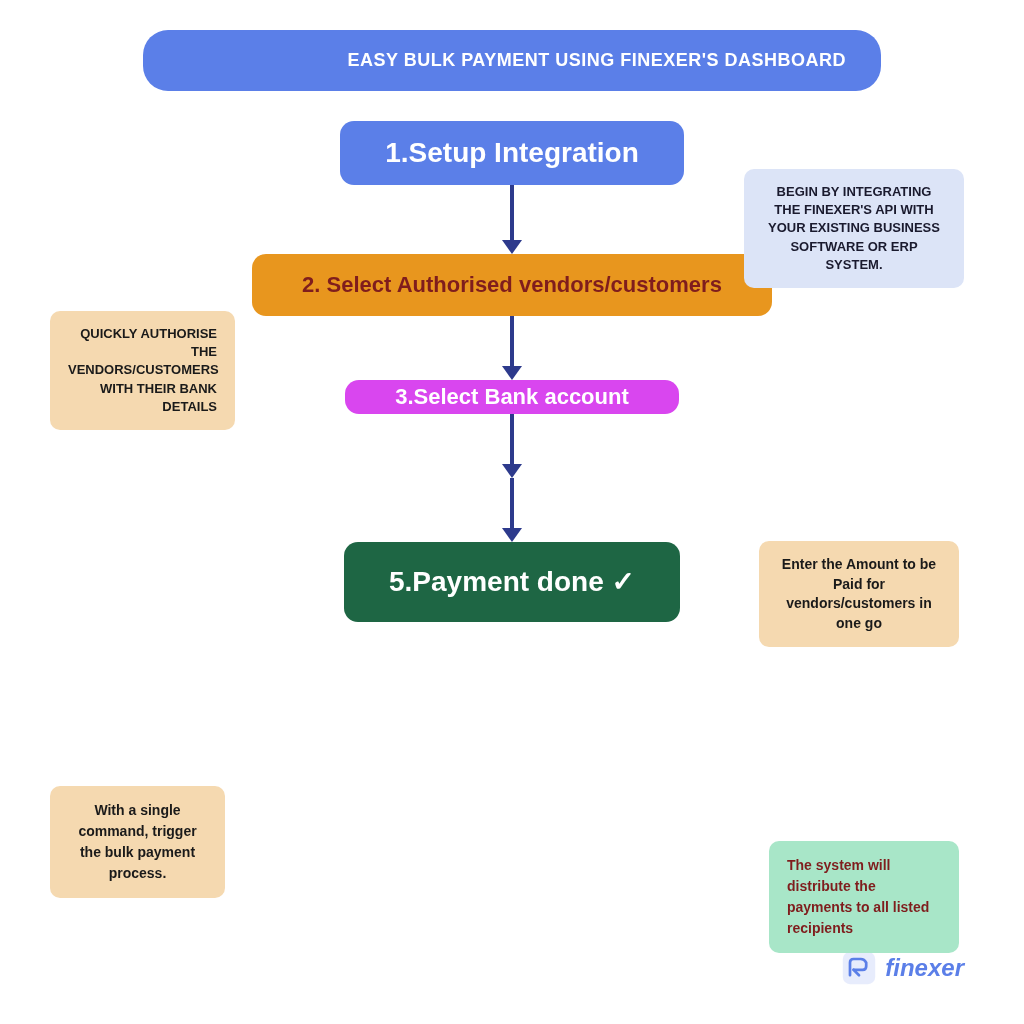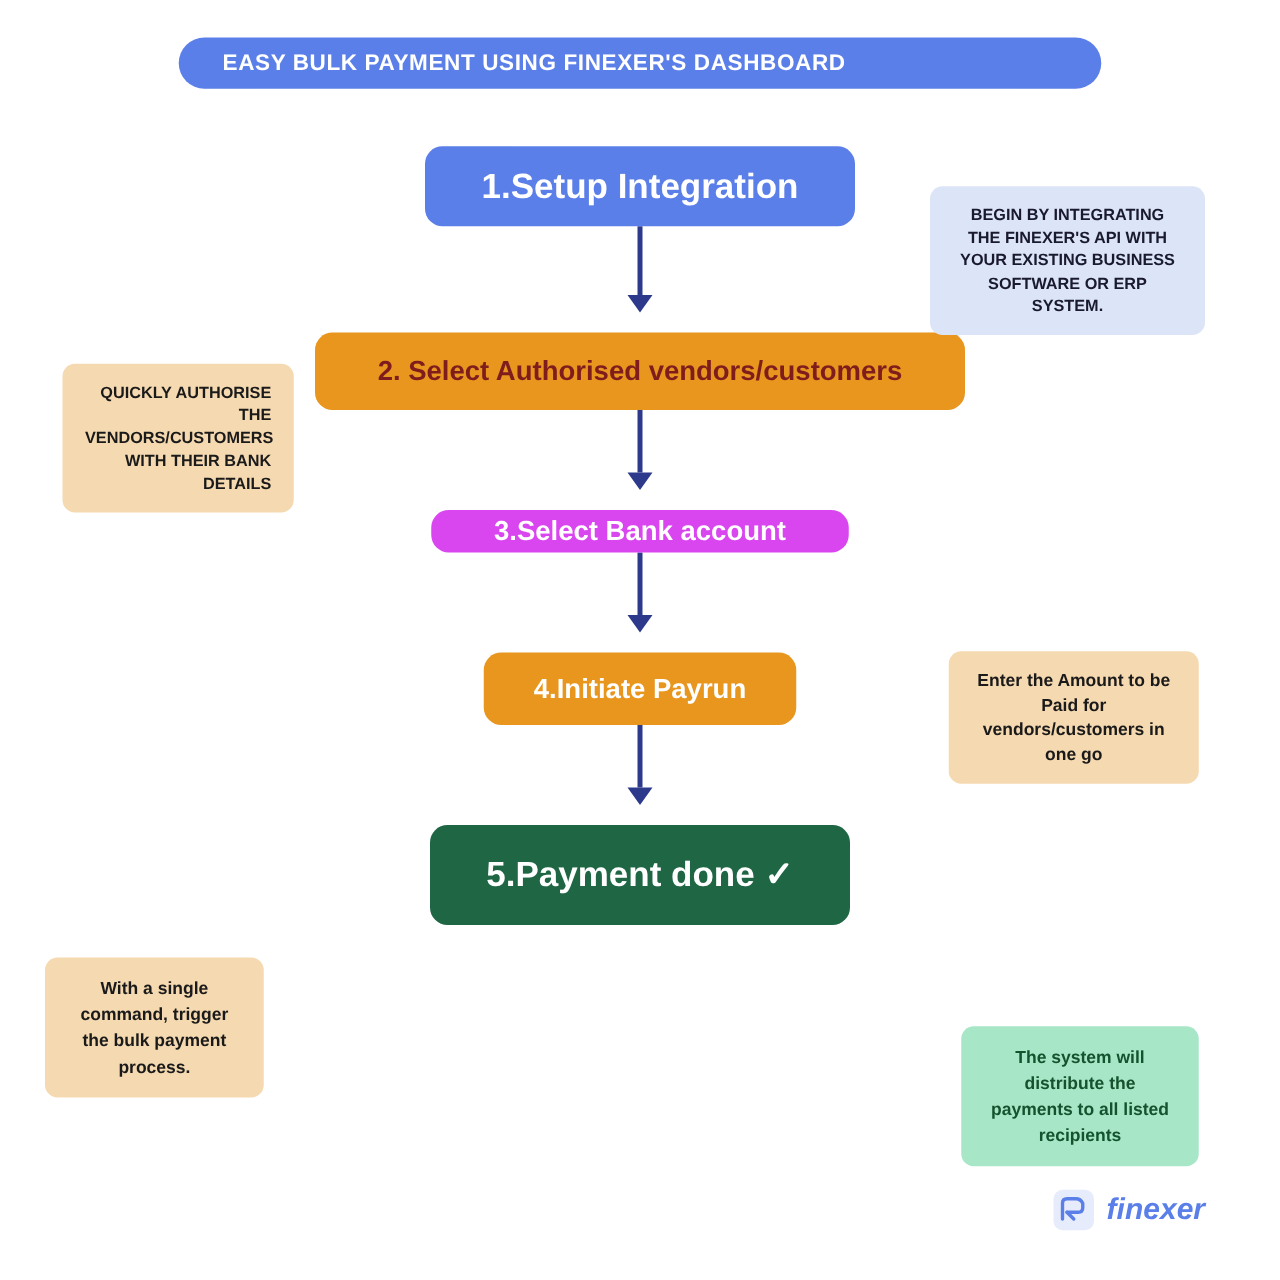--- a/index.html
+++ b/index.html
@@ -27,10 +27,10 @@
     .title-bar {
       background: #5b7fe8;
       border-radius: 25px;
-      padding: 10px 35px;
+      padding: 20px 35px;
       margin-bottom: 30px;
       width: 75%;
-      text-align: left;
+      text-align: right;
     }
     .title-bar span {
       color: #ffffff;

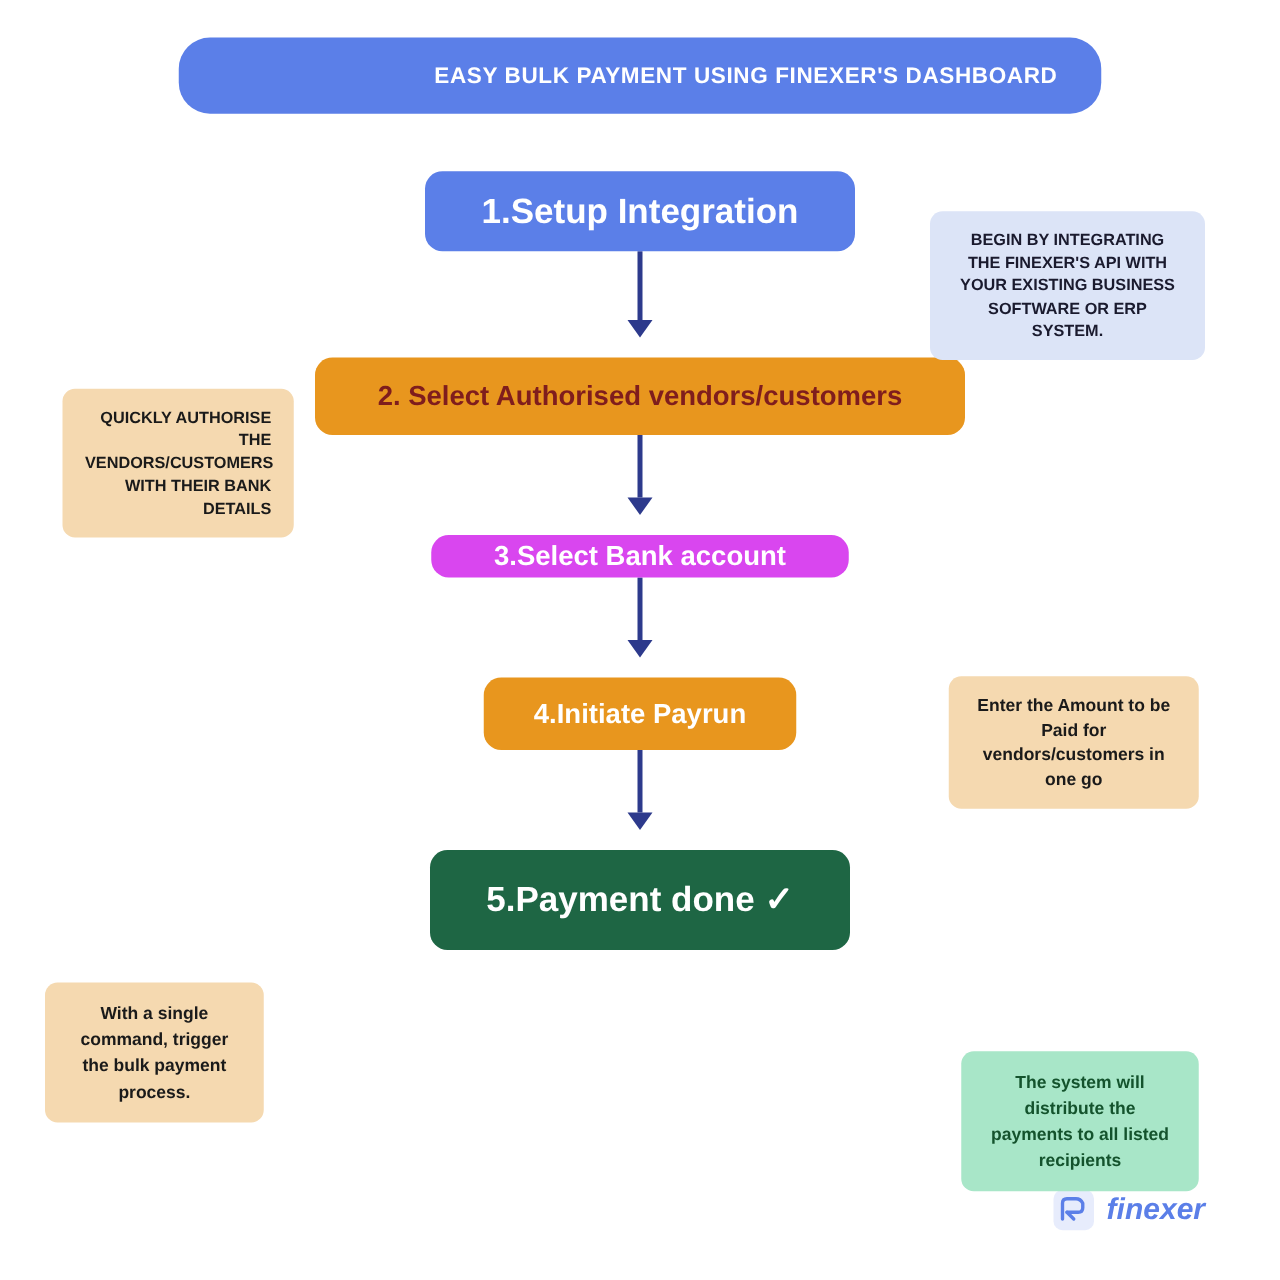--- a/index.html
+++ b/index.html
@@ -56,7 +56,6 @@
       font-weight: 800;
       position: relative;
       z-index: 2;
-      margin-top: 16px;
     }
 
     .step-1 {

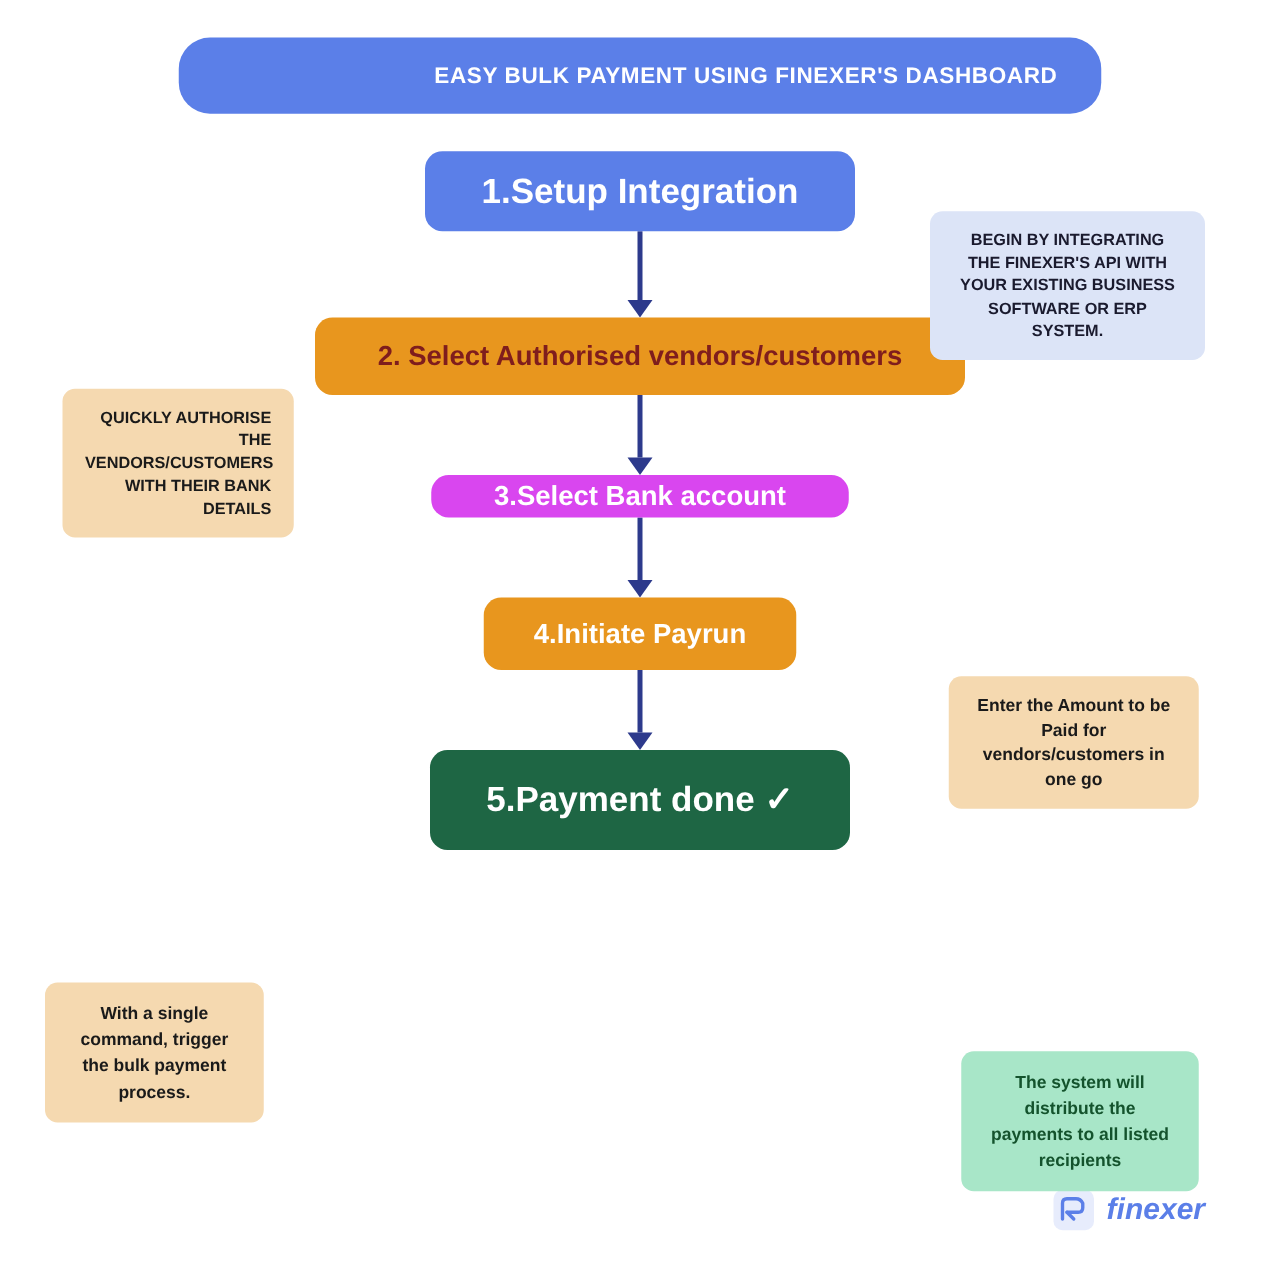--- a/index.html
+++ b/index.html
@@ -279,11 +279,6 @@
       <div class="arrow-down"></div>
     </div>
 
-    <div class="step-row">
-      <div class="step-box step-4">
-        <span>4.Initiate Payrun</span>
-      </div>
-    </div>
 
     <div class="side-note note-peach-left-4">
       <span>With a single command, trigger the bulk payment process.</span>

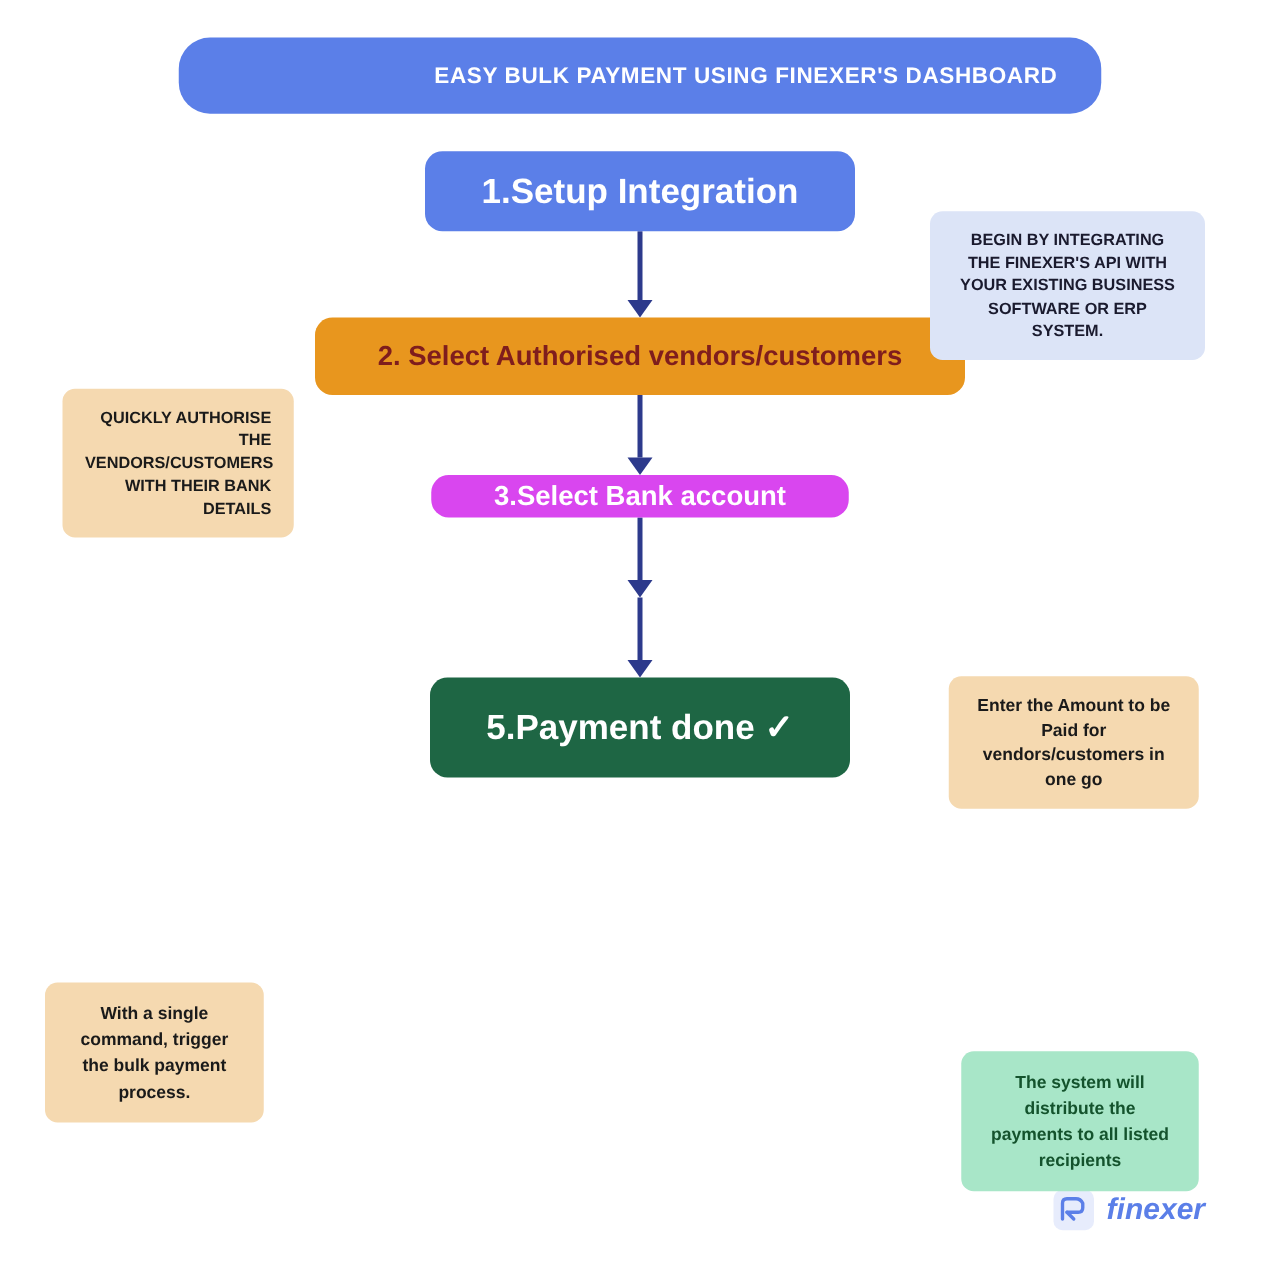--- a/index.html
+++ b/index.html
@@ -150,7 +150,7 @@
     .note-peach-left-4 {
       background: #f5d9b0;
       color: #1a1a1a;
-      left: 16px;
+      left: 30px;
       top: 665px;
       width: 175px;
       text-align: center;

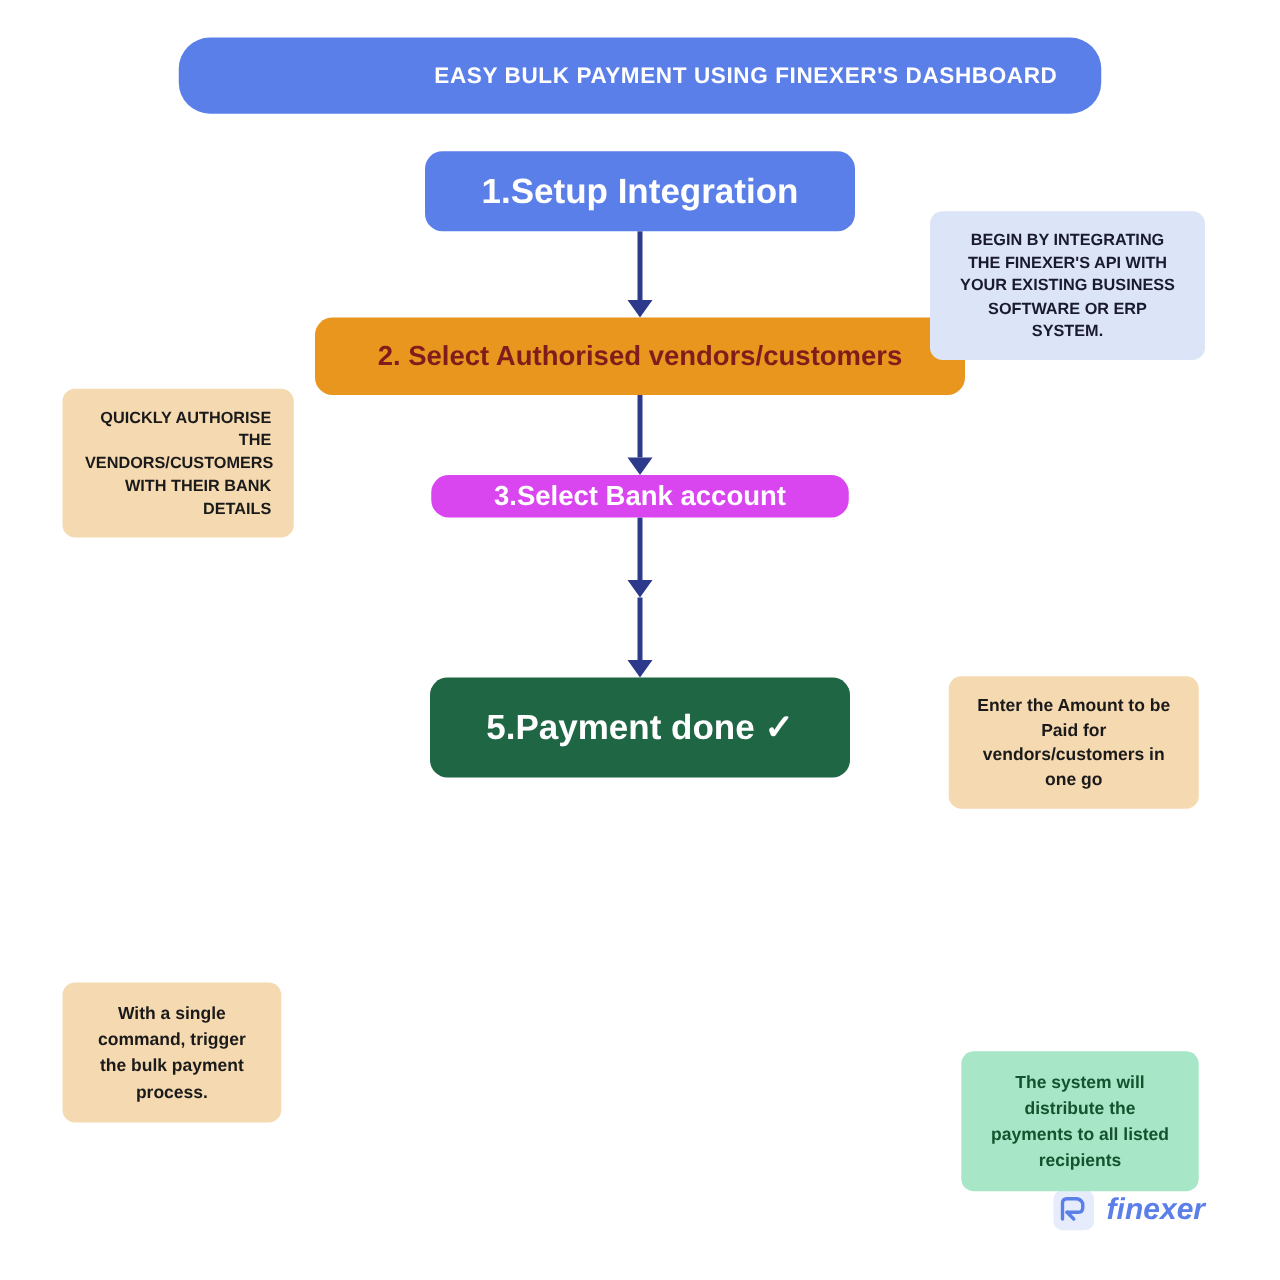--- a/index.html
+++ b/index.html
@@ -161,11 +161,11 @@
 
     .note-green-right-5 {
       background: #a8e6c8;
-      color: #14532d;
+      color: #7f1d1d;
       right: 45px;
       top: 720px;
       width: 190px;
-      text-align: center;
+      text-align: left;
       font-size: 14px;
       font-weight: 700;
       line-height: 1.5;

